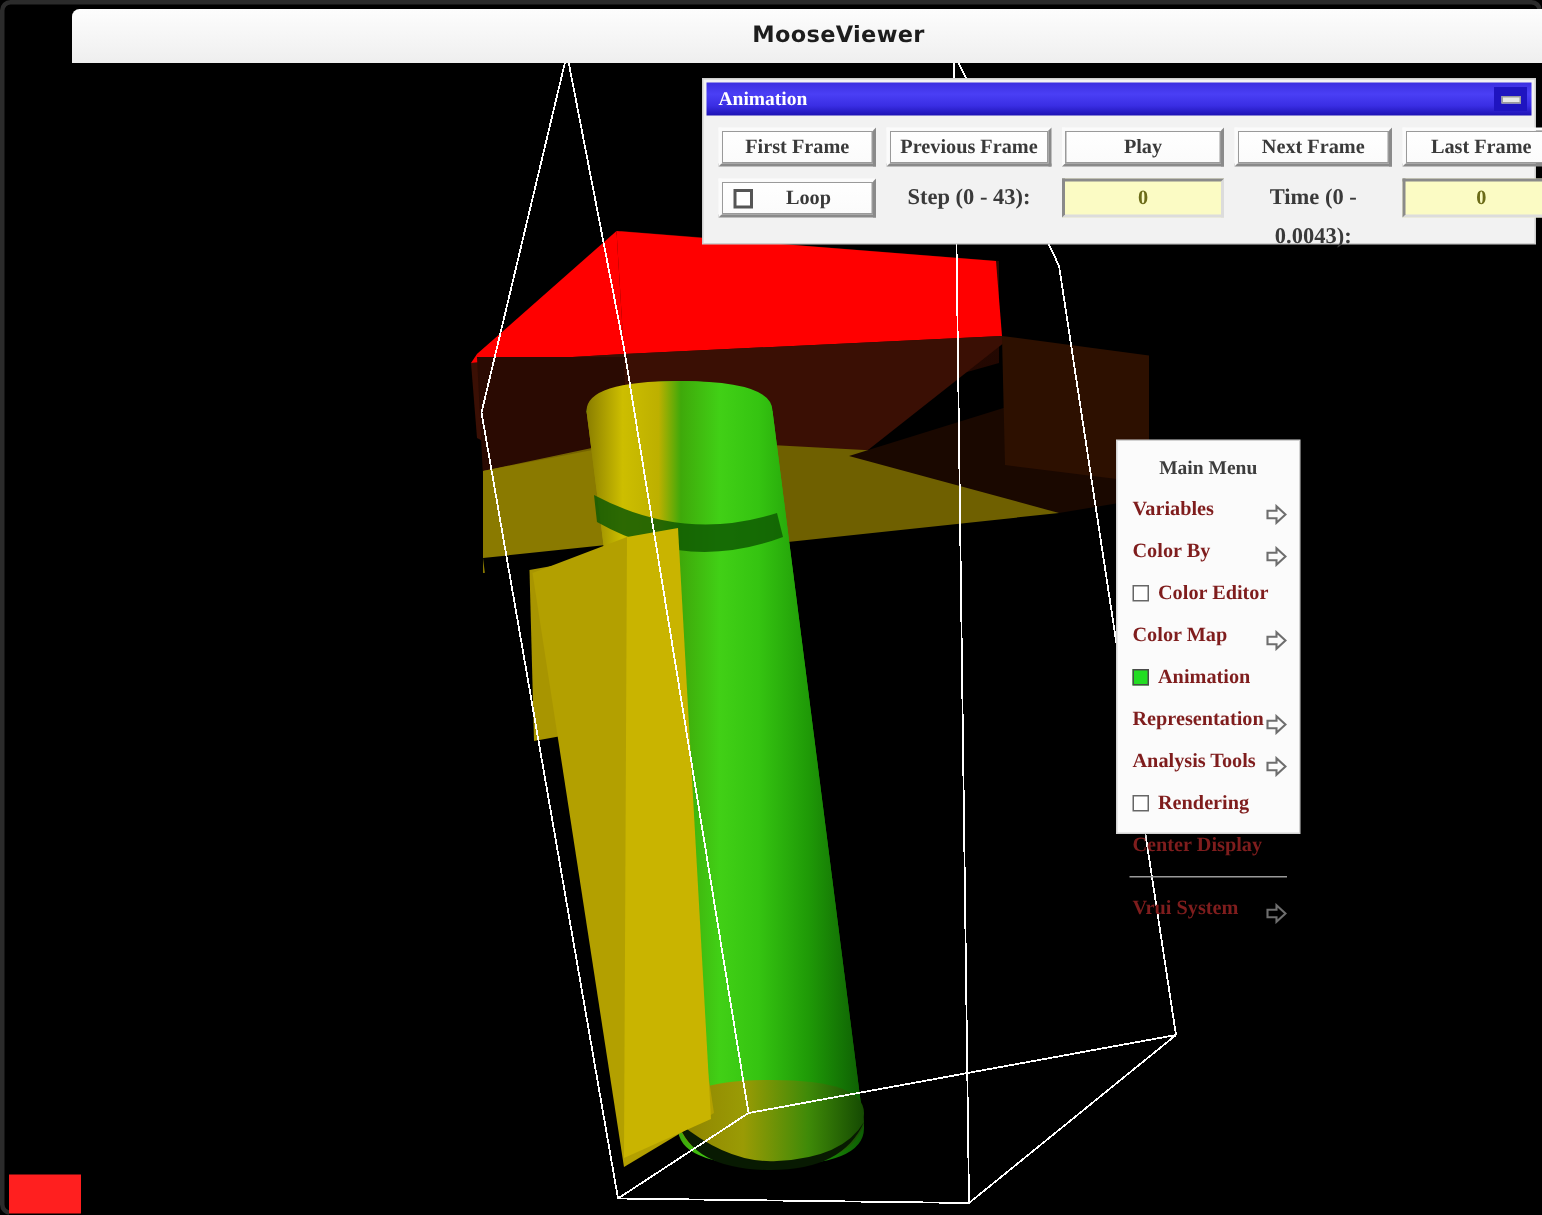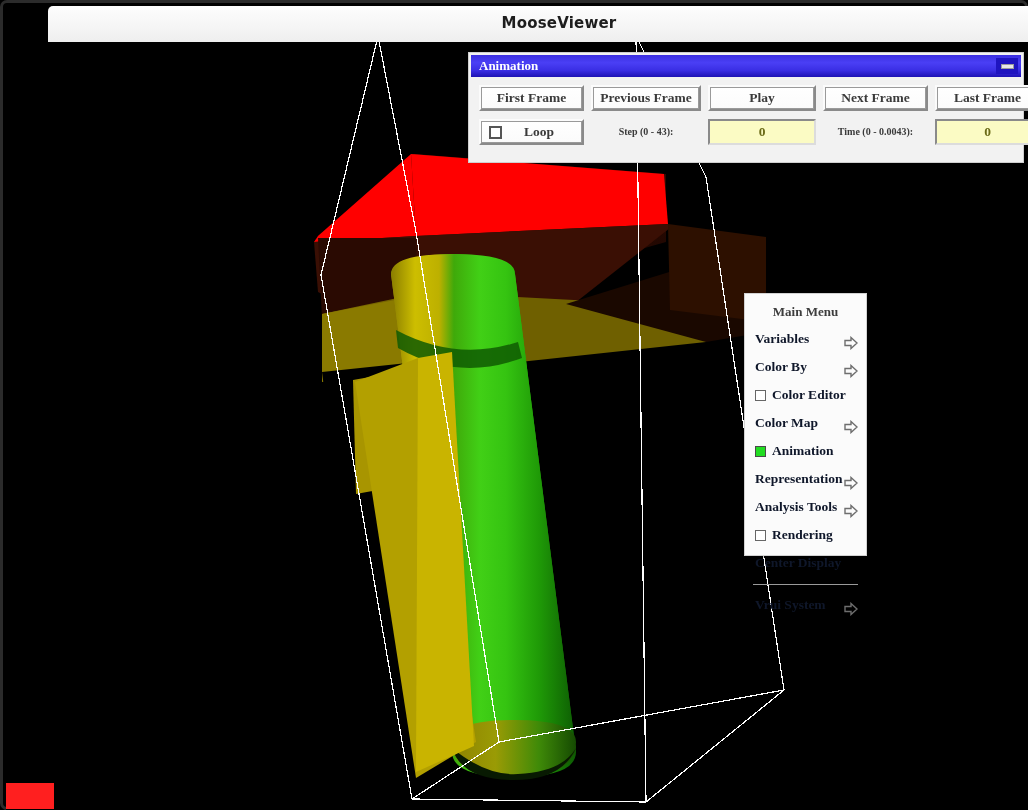--- a/index.html
+++ b/index.html
@@ -70,7 +70,7 @@
      font-family:"Liberation Serif",serif;padding-right:6px;}
 
   .anim-label{position:absolute;height:26px;line-height:26px;
-     font-family:"Liberation Serif",serif;font-size:10px;font-weight:bold;color:#3a3a3a;
+     font-family:"Liberation Serif",serif;font-size:15px;font-weight:bold;color:#3a3a3a;
      text-align:center;}
   #lbl-step{left:120px;width:110px;}
   #lbl-time{left:352px;width:105px;}

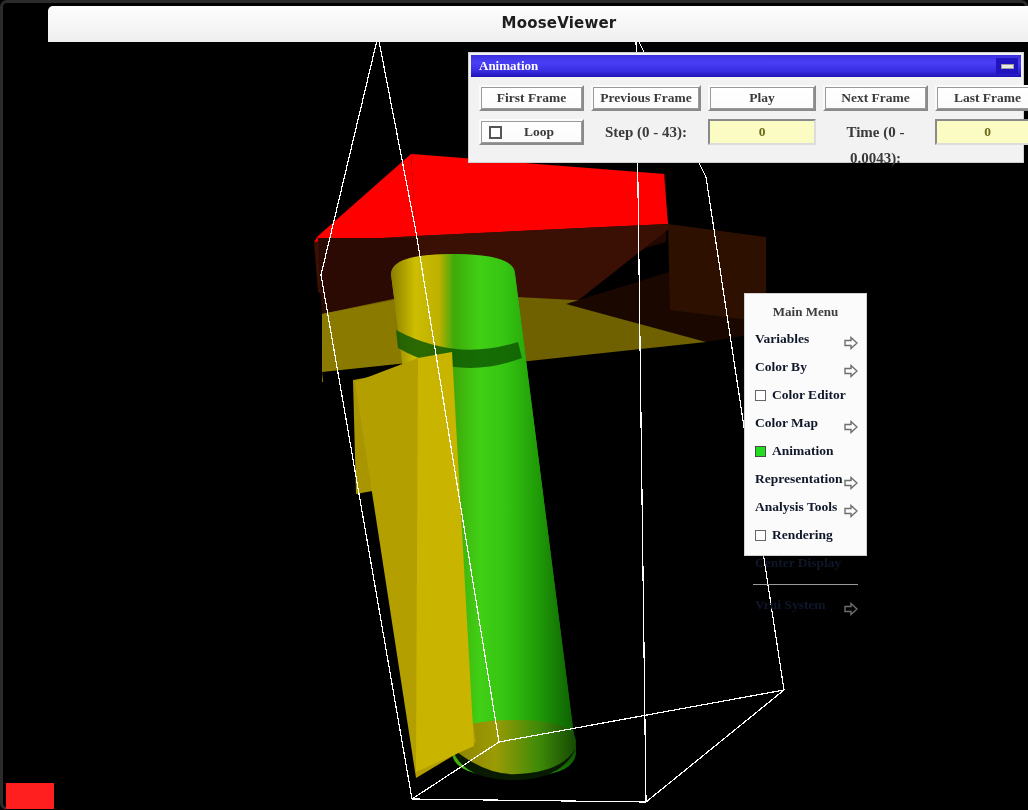--- a/index.html
+++ b/index.html
@@ -92,7 +92,7 @@
      font-size:13px;color:#3d3d3d;font-family:"Liberation Serif",serif;margin-top:5px;}
   .menu-item{position:relative;height:28px;line-height:28px;display:flex;align-items:center;
      padding-left:10px;padding-right:8px;font-family:"Liberation Serif",serif;
-     font-size:13.5px;font-weight:bold;color:#0f172a;cursor:pointer;box-sizing:border-box;}
+     font-size:13.5px;font-weight:bold;color:#7f1d1d;cursor:pointer;box-sizing:border-box;}
   .menu-item .mlabel{flex:1;white-space:nowrap;}
   .menu-item .cb{width:11px;height:11px;border:1.5px solid #666;background:#fff;
      box-sizing:border-box;margin-right:6px;flex:0 0 auto;}

